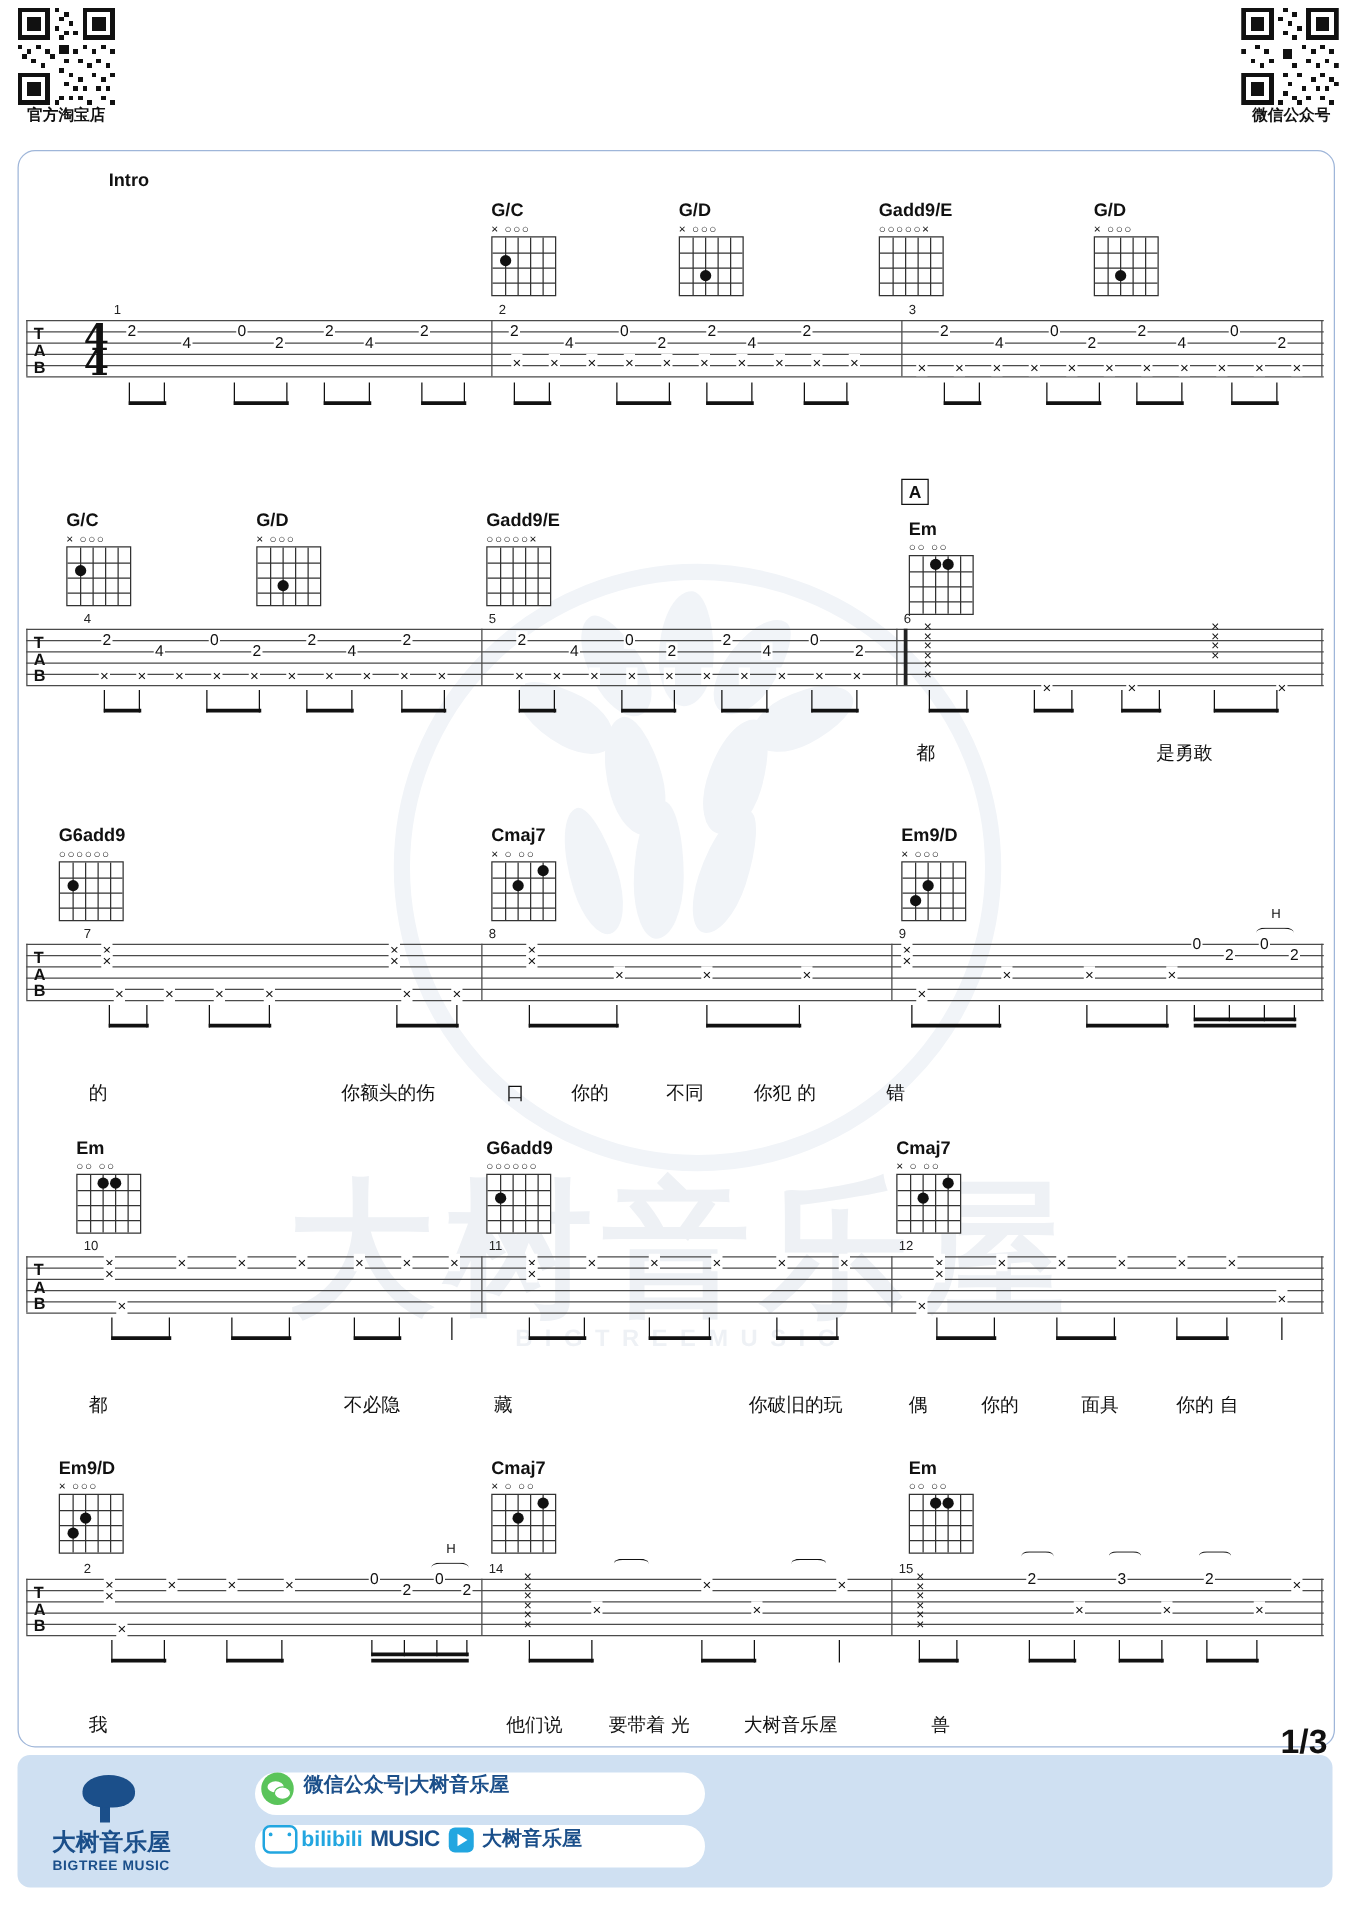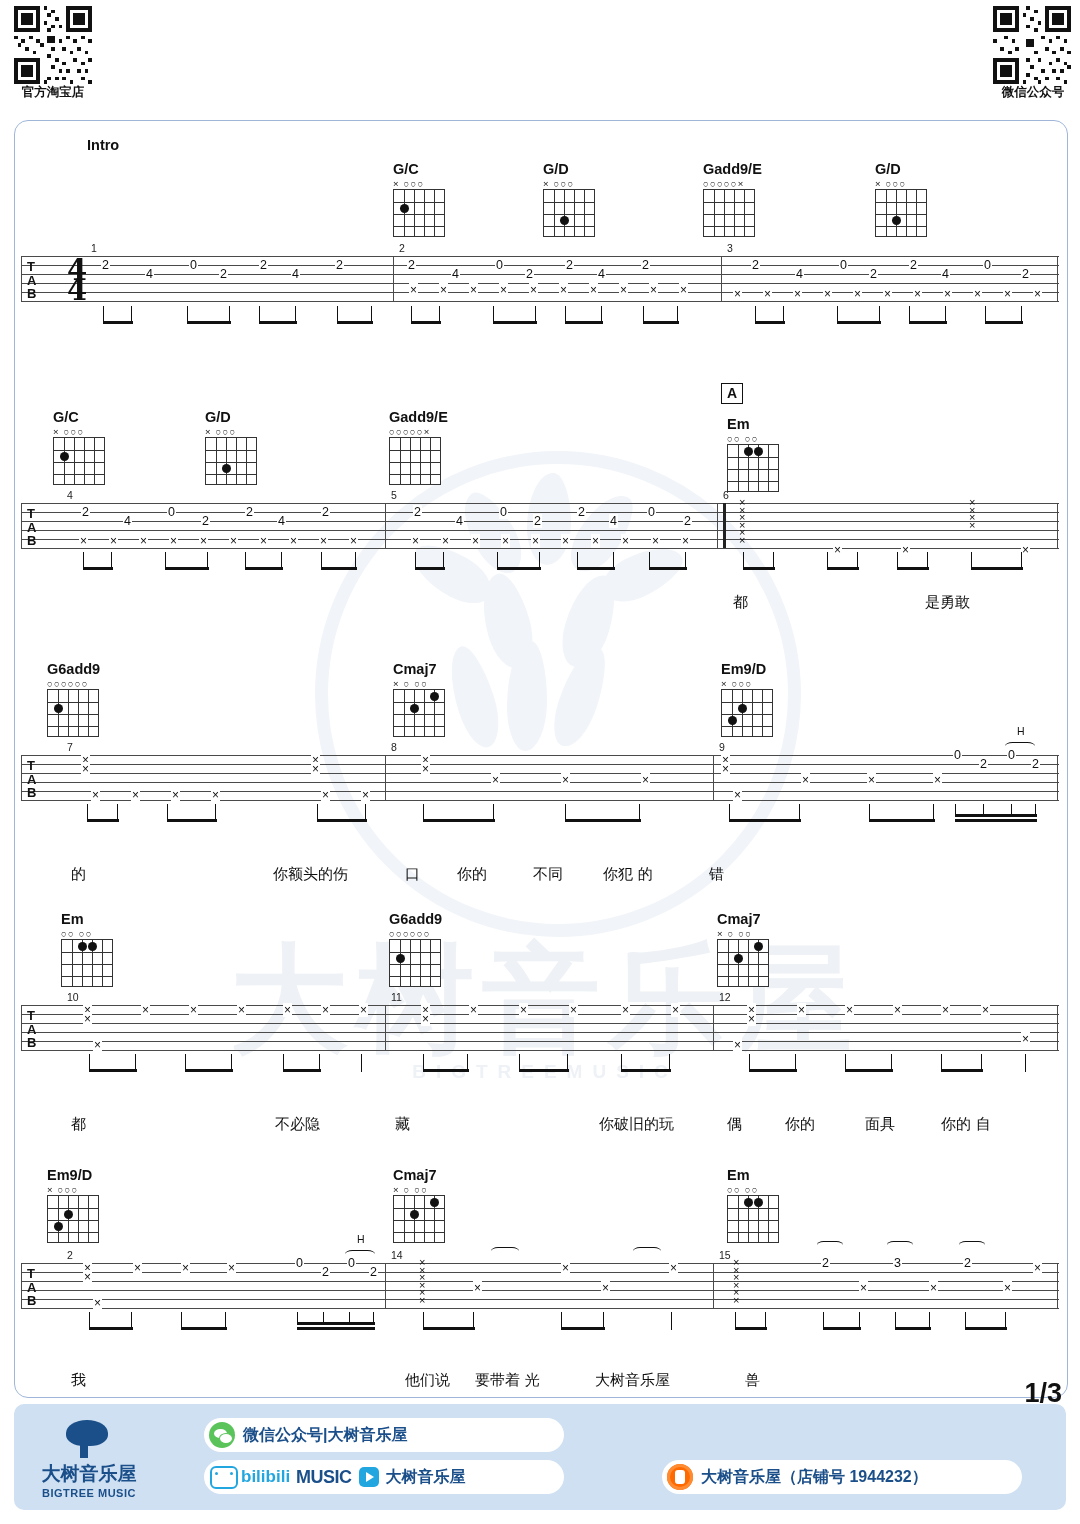--- a/index.html
+++ b/index.html
@@ -958,7 +958,7 @@
     </div>
     <div class="lyric" style="left:56px;top:1250px;">我</div>
     <div class="lyric" style="left:390px;top:1250px;">他们说</div>
-    <div class="lyric" style="left:460px;top:1250px;">要带着 光</div>
+    <div class="lyric" style="left:472px;top:1250px;">要带着 光</div>
     <div class="lyric" style="left:580px;top:1250px;">大树音乐屋</div>
     <div class="lyric" style="left:730px;top:1250px;">兽</div>
 

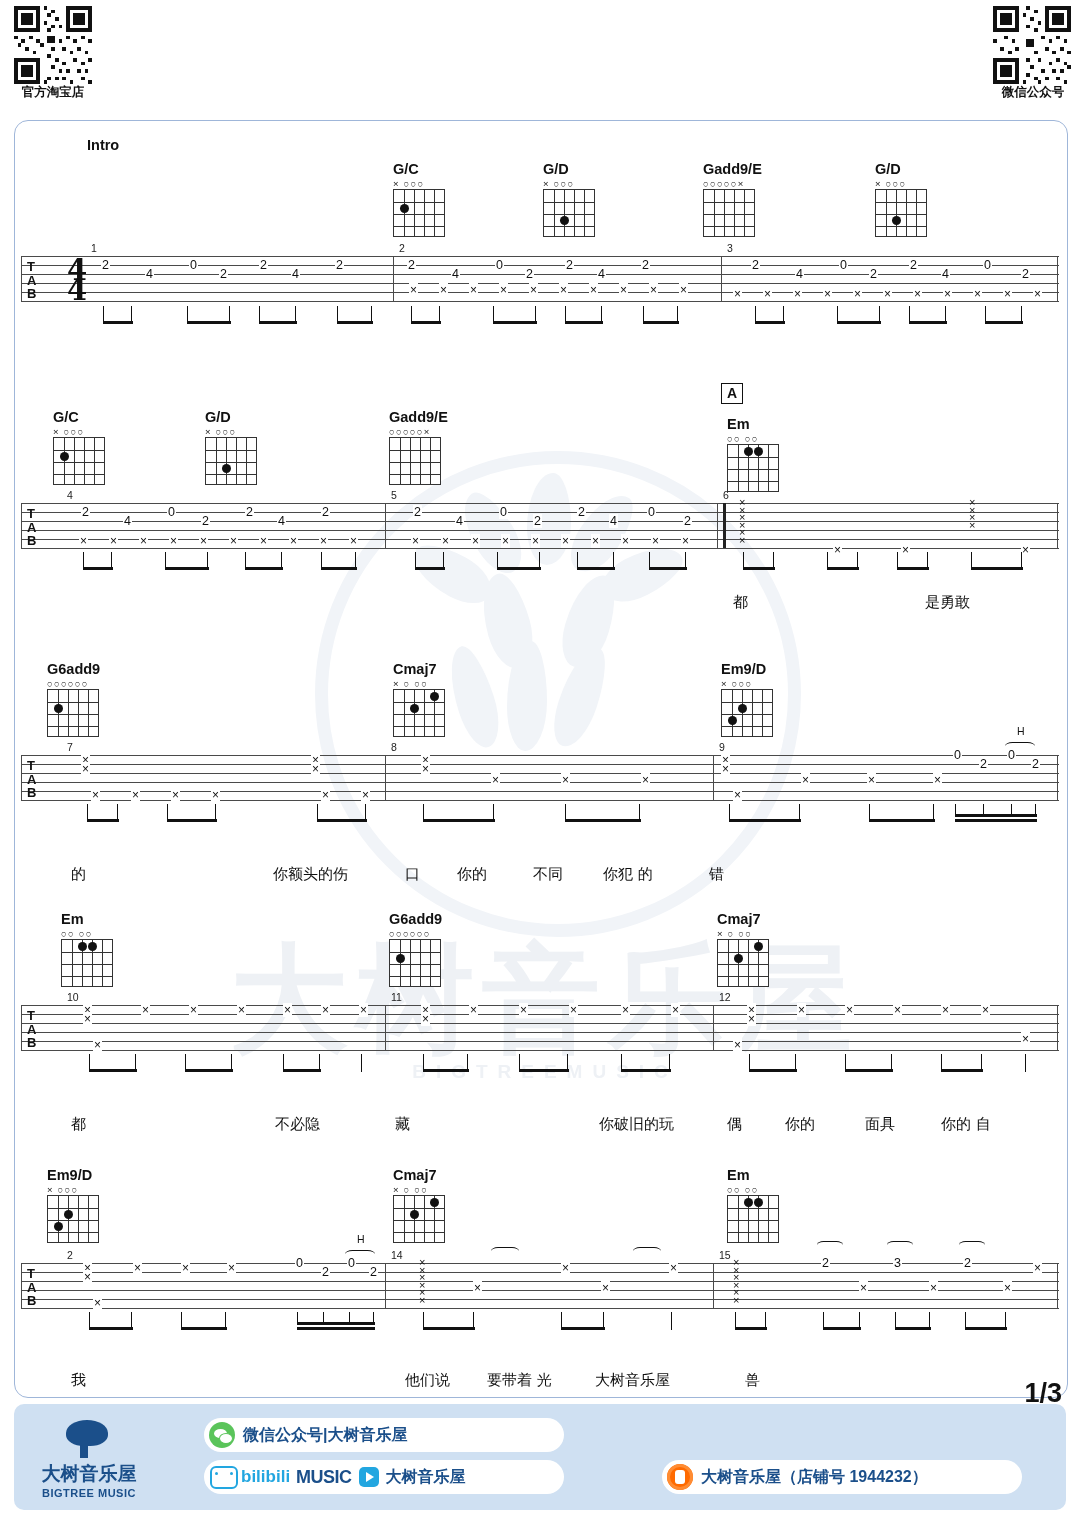--- a/index.html
+++ b/index.html
@@ -94,7 +94,7 @@
   .f-logo .en{font-size:11px;font-weight:bold;color:#1b4f8a;letter-spacing:0.5px;}
   .pill{
     position:absolute;height:34px;border-radius:17px;background:#fff;
-    display:flex;align-items:center;
+    display:flex;align-items:flex-start;
   }
   .pill .ptext{font-size:16px;font-weight:bold;color:#1b4f8a;white-space:nowrap;}
   .pill .pico{width:26px;height:26px;border-radius:50%;margin:0 8px 0 5px;flex:0 0 auto;}

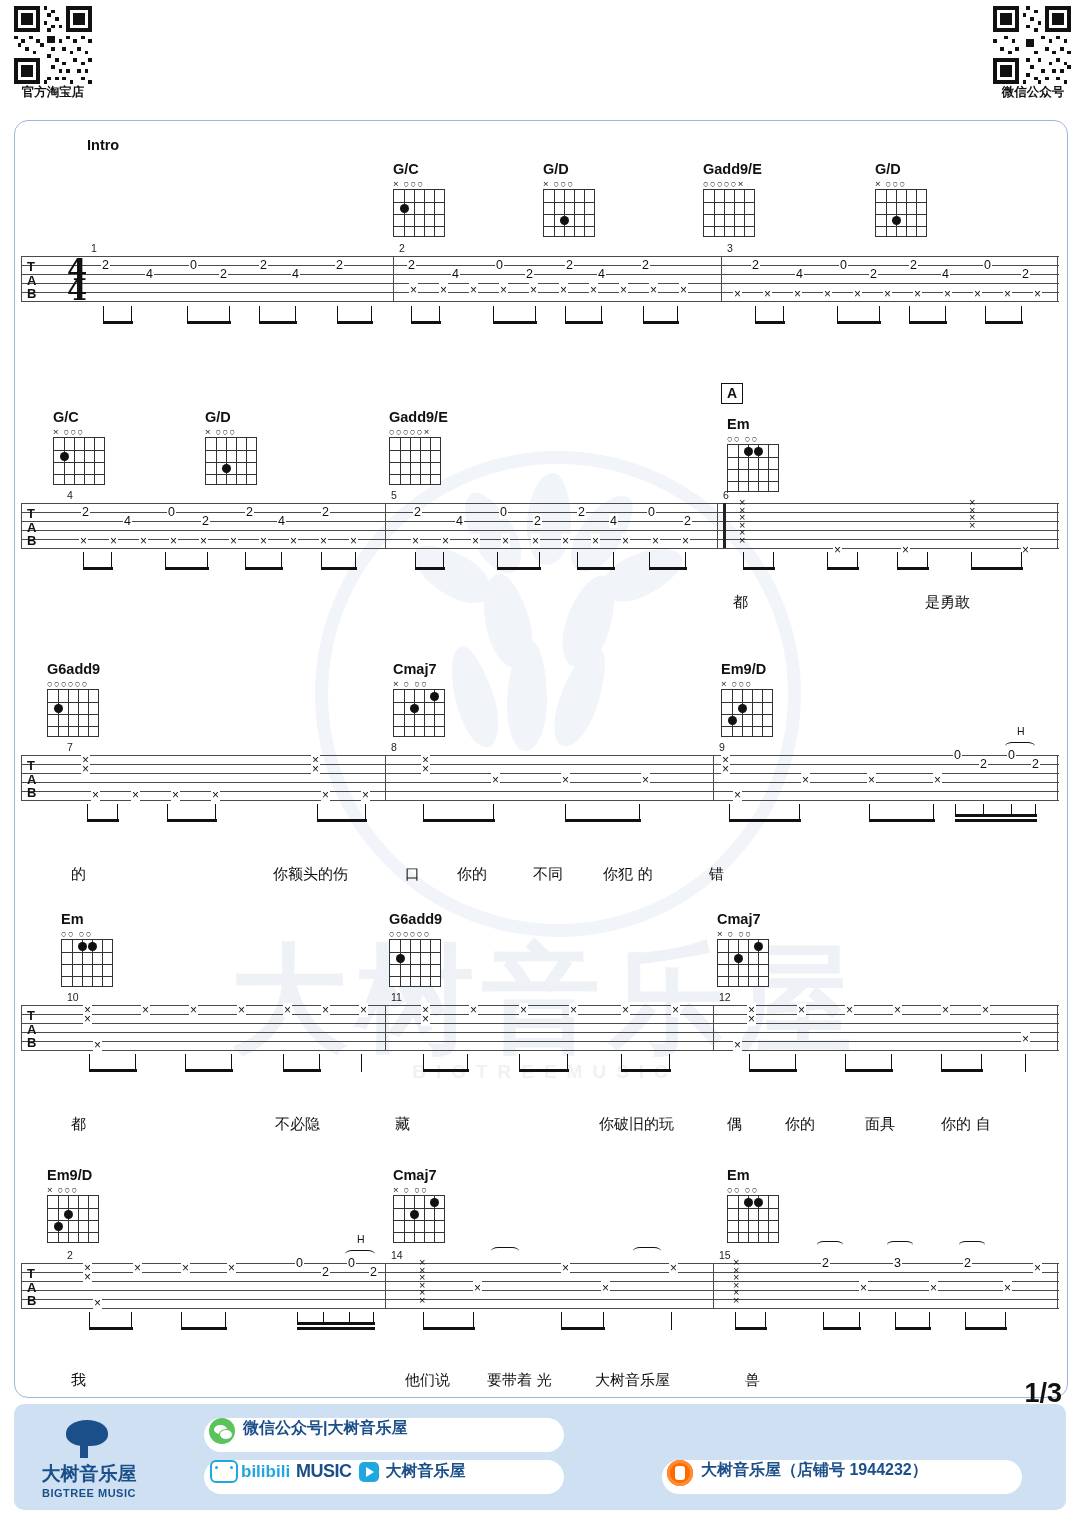--- a/index.html
+++ b/index.html
@@ -1000,13 +1000,6 @@
       </div>
     </div>
 
-    <div class="pill" style="left:648px;top:56px;width:360px;">
-      <div class="pico" style="background:#ff6a00;position:relative;">
-        <div style="position:absolute;left:0;top:0;width:26px;height:26px;border-radius:50%;border:3px solid #ff8c33;box-sizing:border-box;"></div>
-        <div style="position:absolute;left:8px;top:6px;width:10px;height:14px;background:#fff;border-radius:3px;"></div>
-      </div>
-      <div class="ptext">大树音乐屋（店铺号 1944232）</div>
-    </div>
   </div>
 
 </div>

